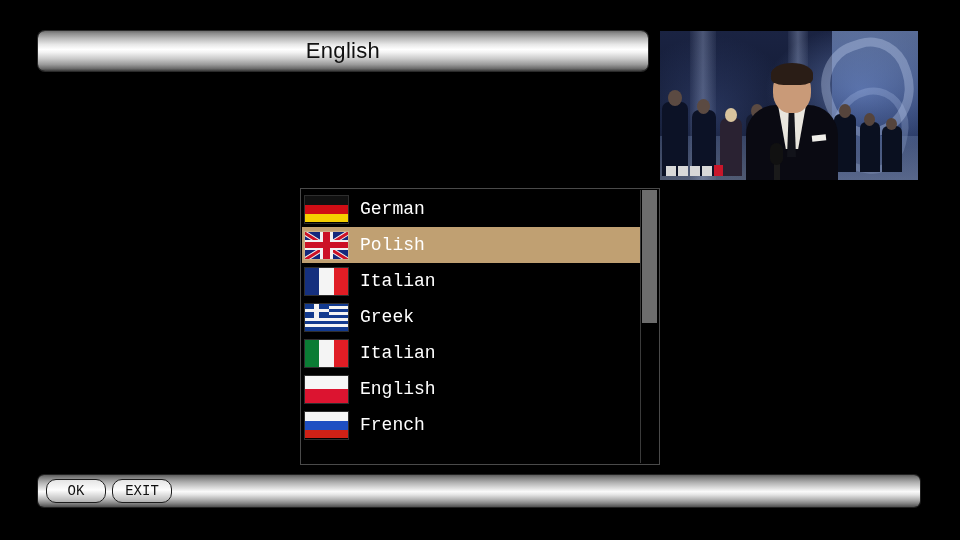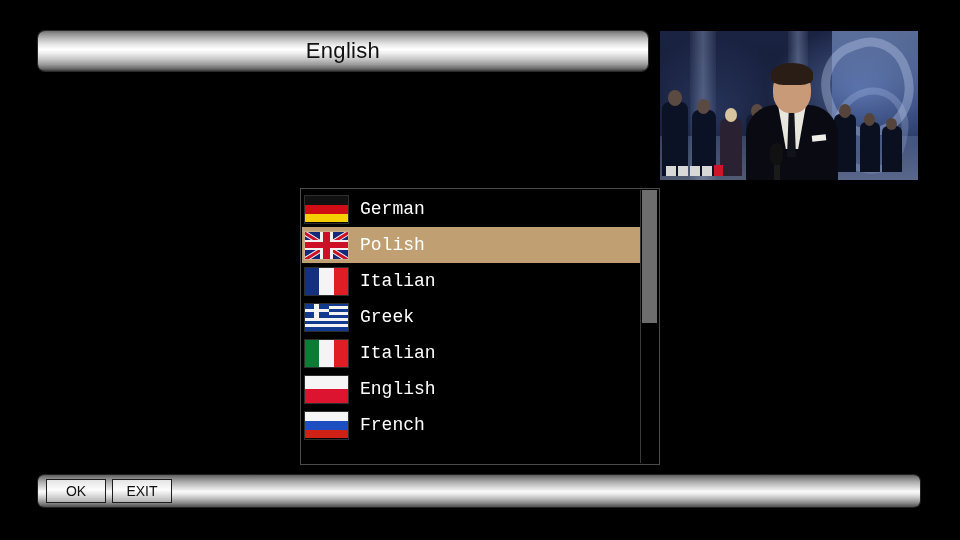--- a/index.html
+++ b/index.html
@@ -143,12 +143,12 @@
     display:flex;align-items:center;padding-left:8px;box-sizing:border-box;gap:6px;
   }
   .obtn{
-    height:22px;min-width:40px;padding:0 9px;border-radius:0;
+    height:22px;min-width:40px;padding:0 9px;border-radius:10px;
     border:1px solid #1d1d1d;
     background:linear-gradient(to bottom,#e4e4e4,#fdfdfd 45%,#d5d5d5 75%,#b4b4b4);
     display:flex;align-items:center;justify-content:center;
     font-size:14px;color:#101010;line-height:1;
-    font-family:Liberation Sans, sans-serif;
+    font-family:Liberation Mono, monospace;
   }
 </style>
 </head>

